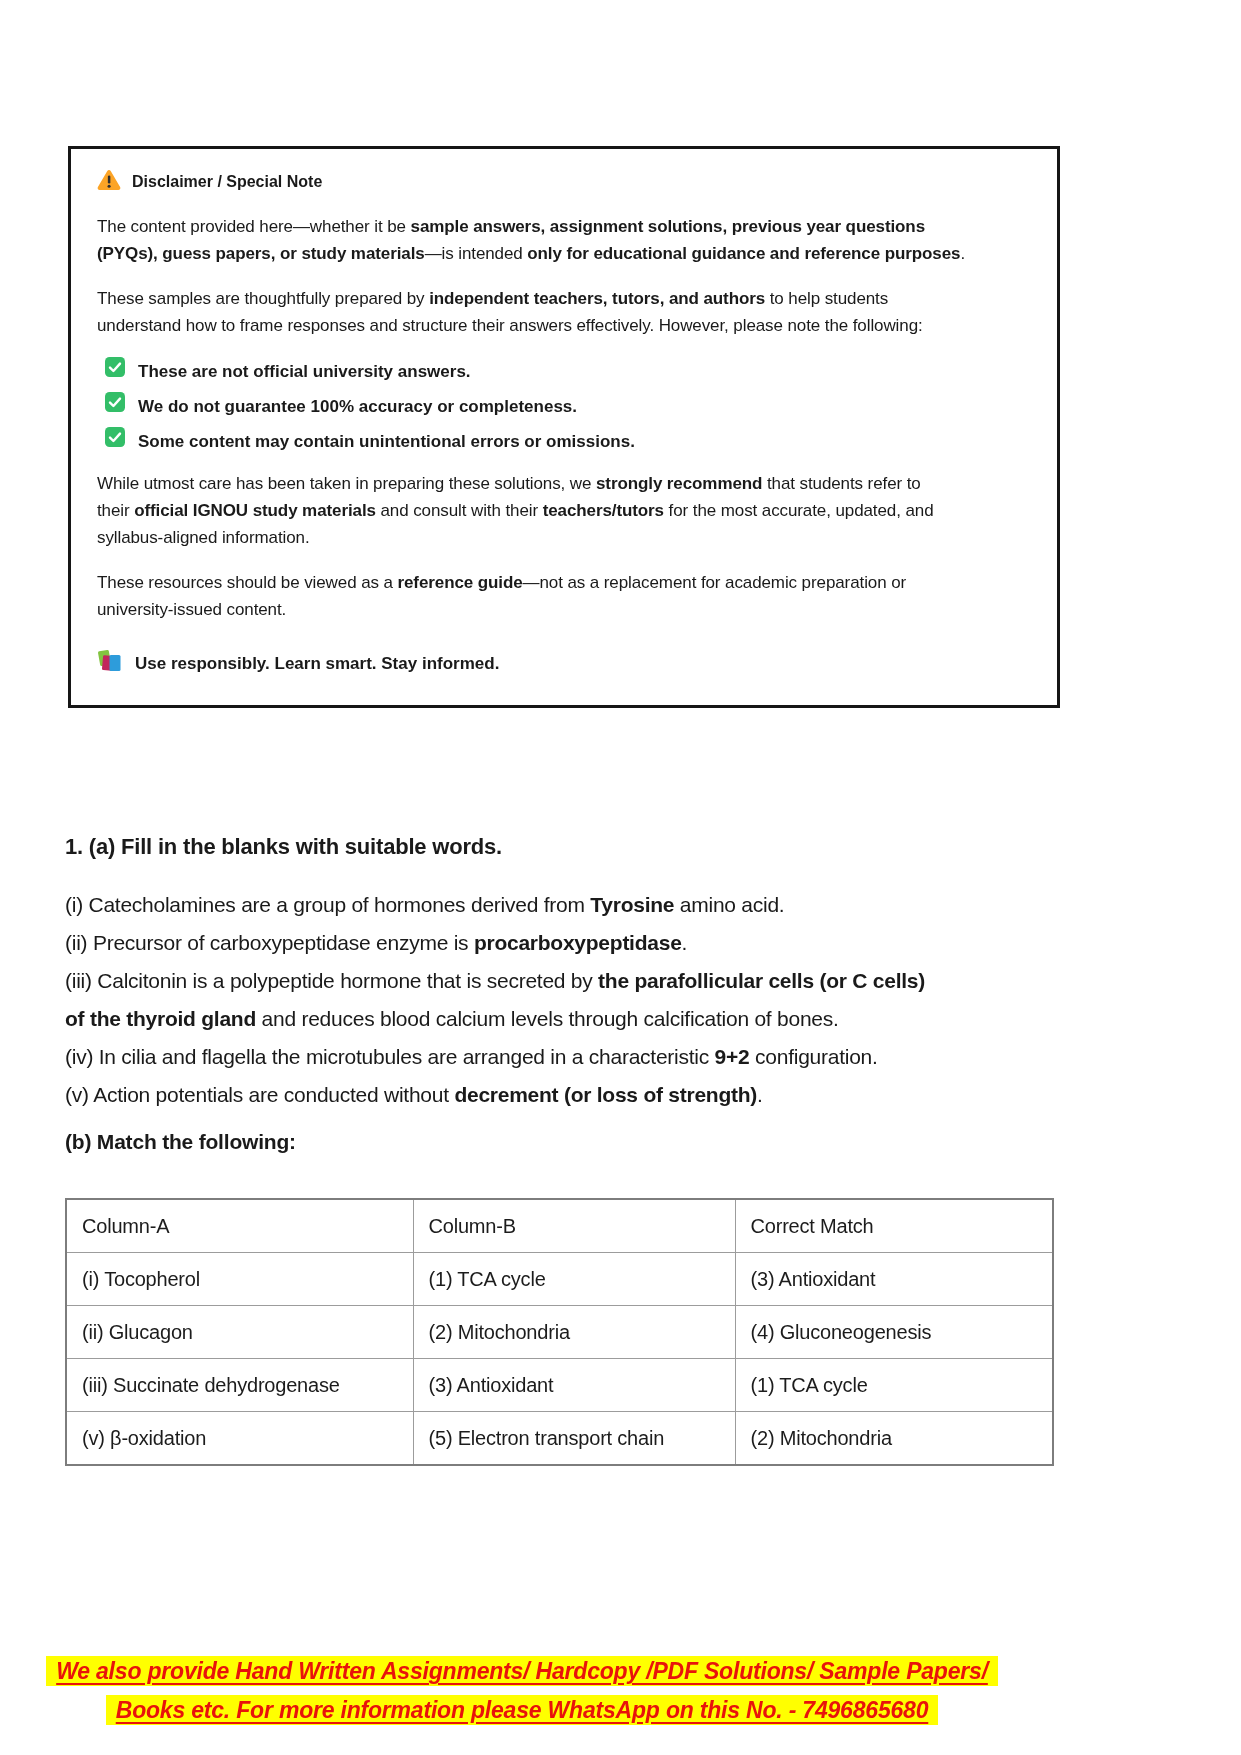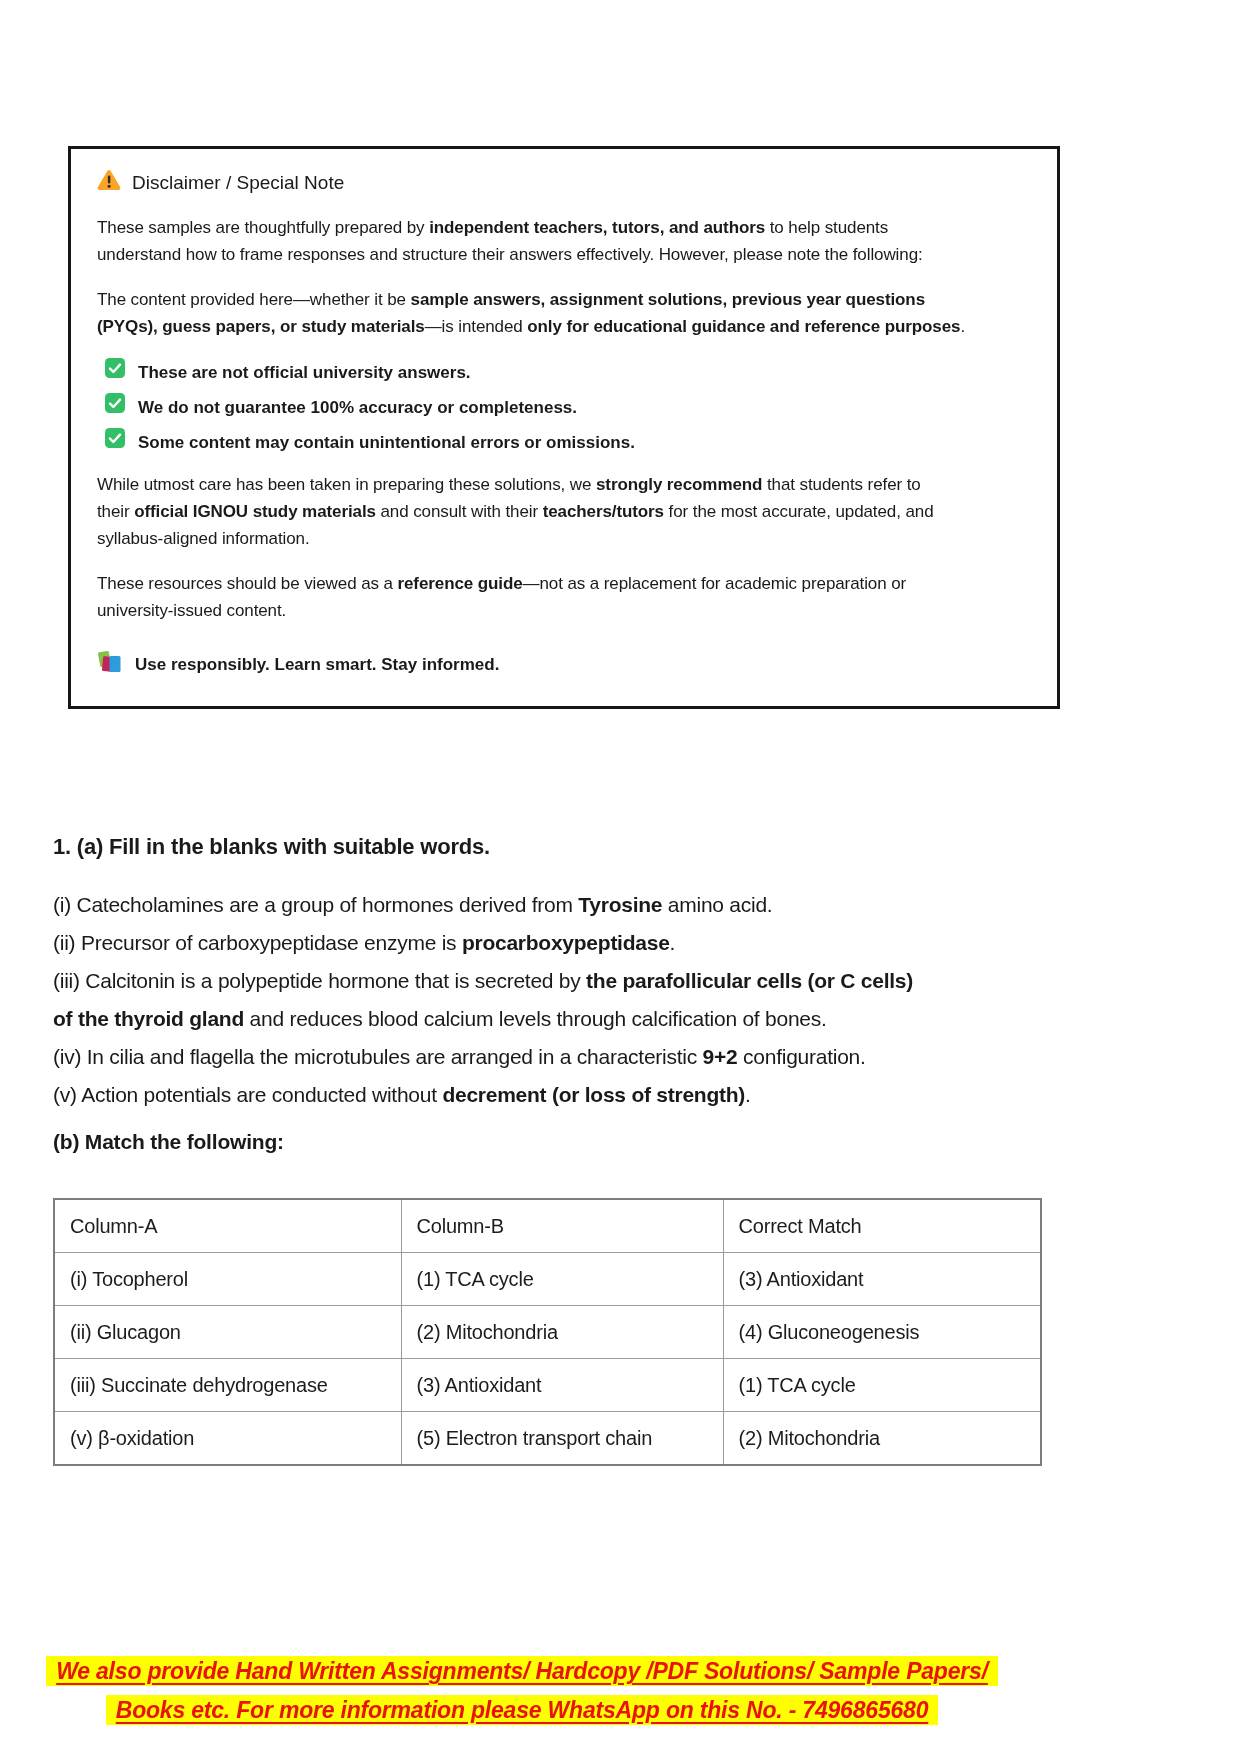--- a/index.html
+++ b/index.html
@@ -15,7 +15,7 @@
     position:absolute;left:68px;top:146px;width:992px;box-sizing:border-box;
     border:3px solid #161616;padding:20px 26px 26px 26px;background:#fff;
   }
-  .box-title{display:flex;align-items:center;gap:11px;font-weight:normal;font-size:19px}
+  .box-title{display:flex;align-items:center;gap:11px;font-weight:bold;font-size:16px}
   .p{font-size:17px;line-height:27px;margin:18px 0 0;white-space:pre-wrap;letter-spacing:-0.1px}
   .checklist{list-style:none;margin:18px 0 0;padding:0 0 0 8px}
   .checklist li{display:flex;align-items:flex-end;gap:13px;font-weight:bold;font-size:17px;margin:10px 0}

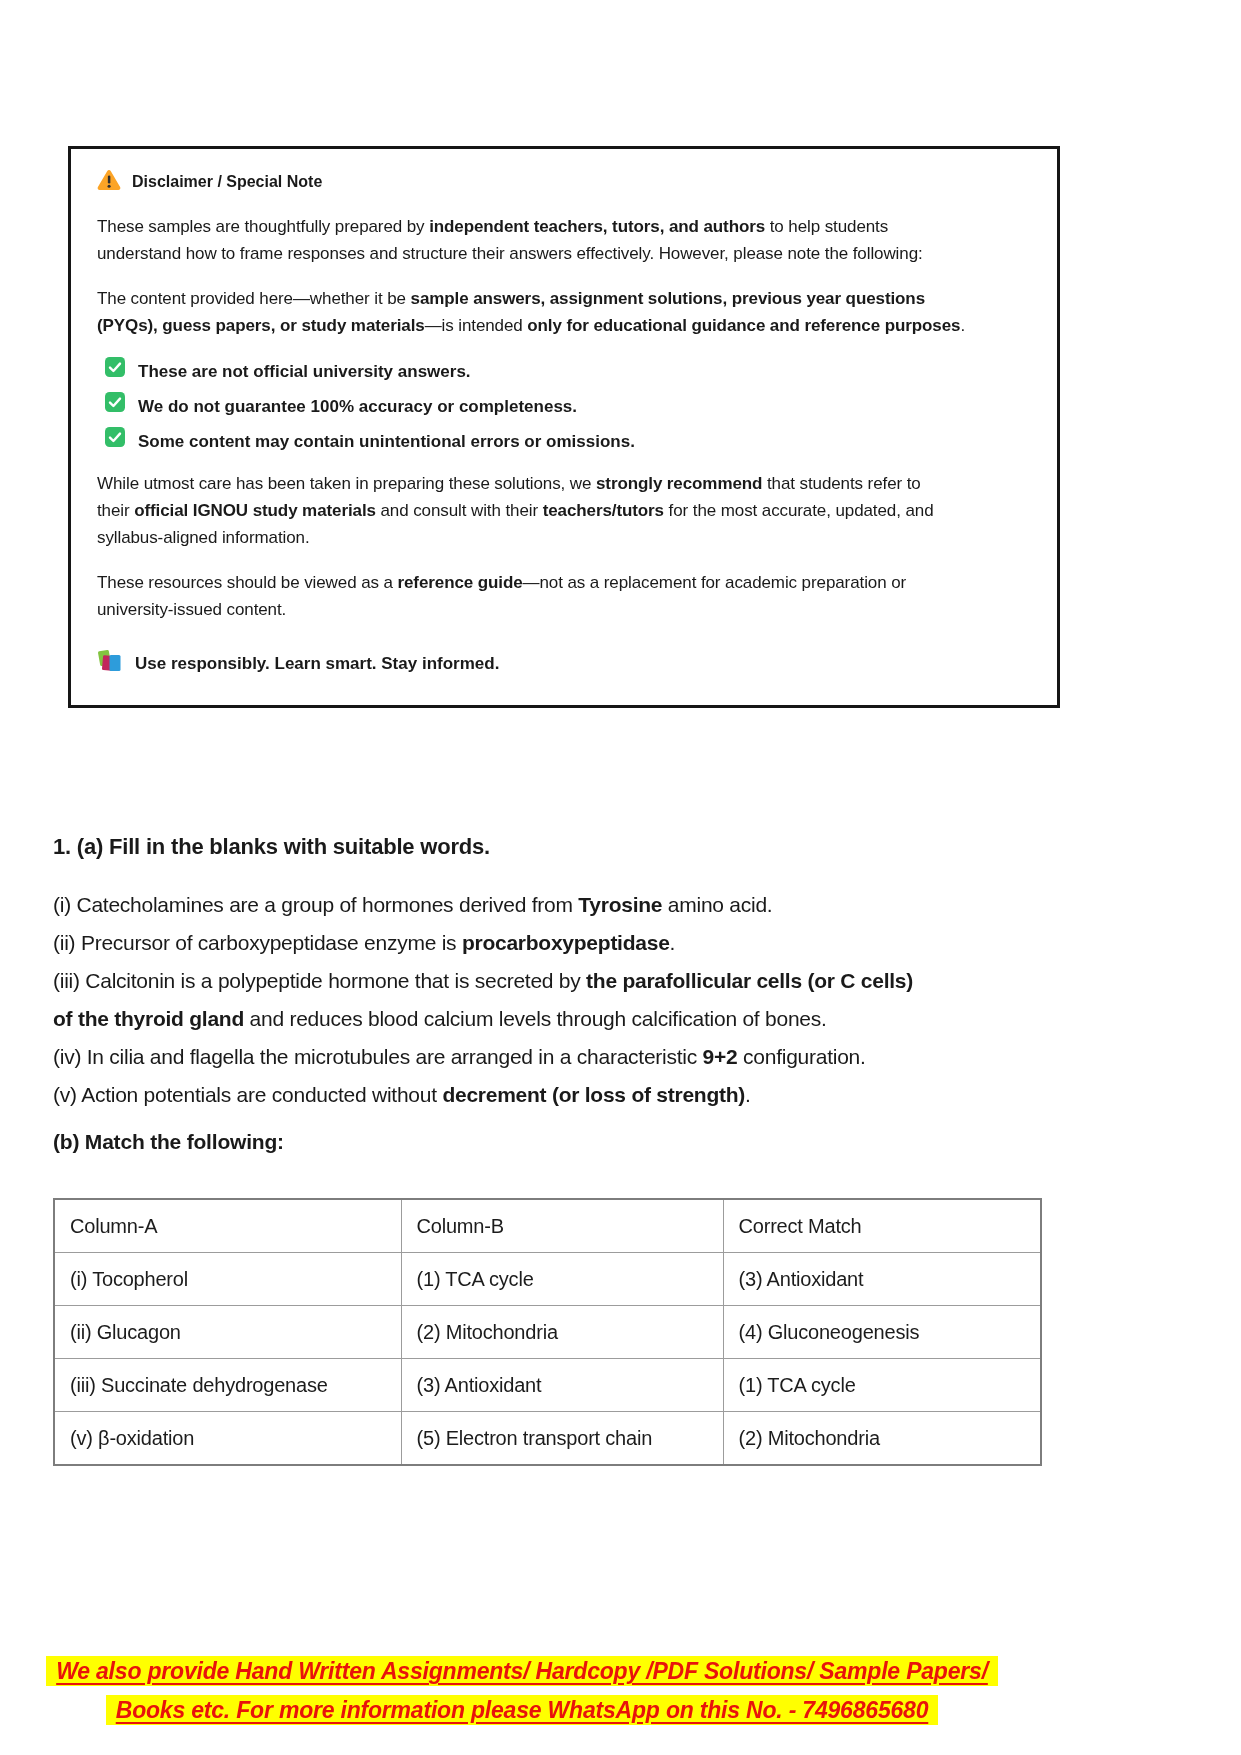--- a/index.html
+++ b/index.html
@@ -63,10 +63,10 @@
     <span>Disclaimer / Special Note</span>
   </div>
 
+  <p class="p"><span>The content provided here—whether it be </span><b>sample answers, assignment solutions, previous year questions
+(PYQs), guess papers, or study materials</b><span>—is intended </span><b>only for educational guidance and reference purposes</b><span>.</span></p>
   <p class="p"><span>These samples are thoughtfully prepared by </span><b>independent teachers, tutors, and authors</b><span> to help students
 understand how to frame responses and structure their answers effectively. However, please note the following:</span></p>
-  <p class="p"><span>The content provided here—whether it be </span><b>sample answers, assignment solutions, previous year questions
-(PYQs), guess papers, or study materials</b><span>—is intended </span><b>only for educational guidance and reference purposes</b><span>.</span></p>
 
   <ul class="checklist">
     <li>

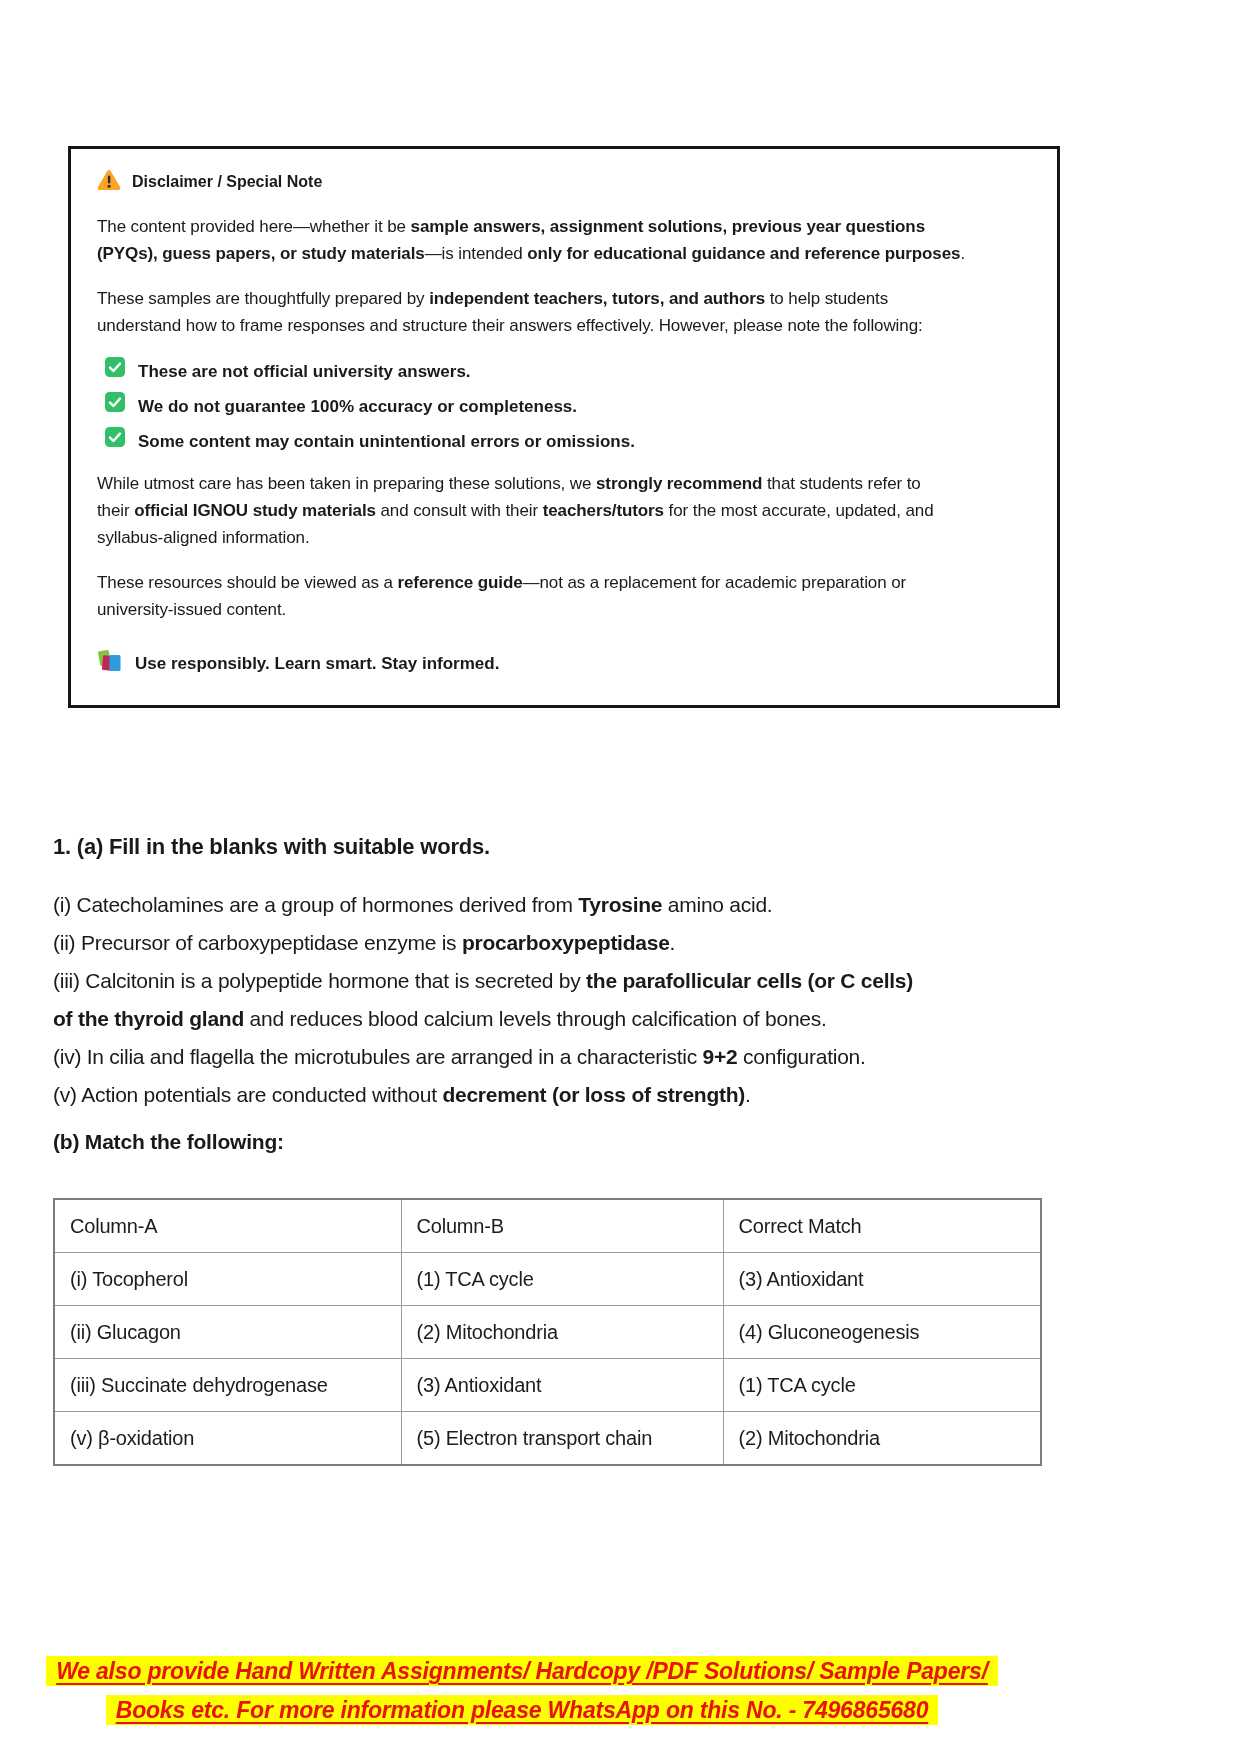--- a/index.html
+++ b/index.html
@@ -23,7 +23,7 @@
   .icon{flex:0 0 auto;display:inline-block}
 
   
-  .main{position:absolute;left:53px;top:834px;width:1080px}
+  .main{position:absolute;left:65px;top:834px;width:1080px}
   .main h1{font-size:22px;margin:0 0 26px;letter-spacing:-0.2px}
   .fills{font-size:21px;line-height:38px;letter-spacing:-0.25px}
   .fills p{margin:0;white-space:pre-wrap}

